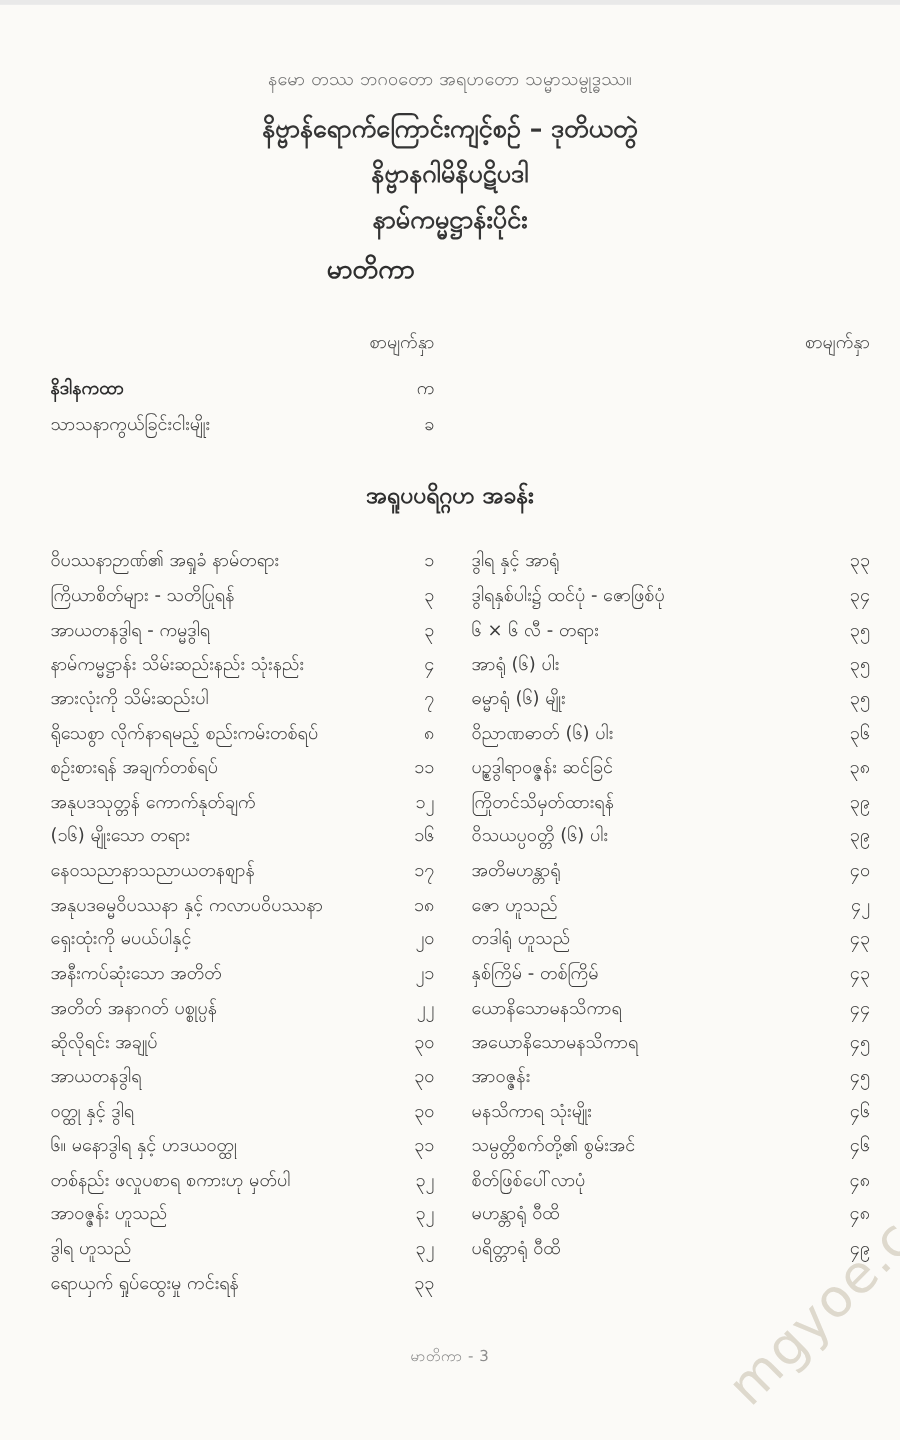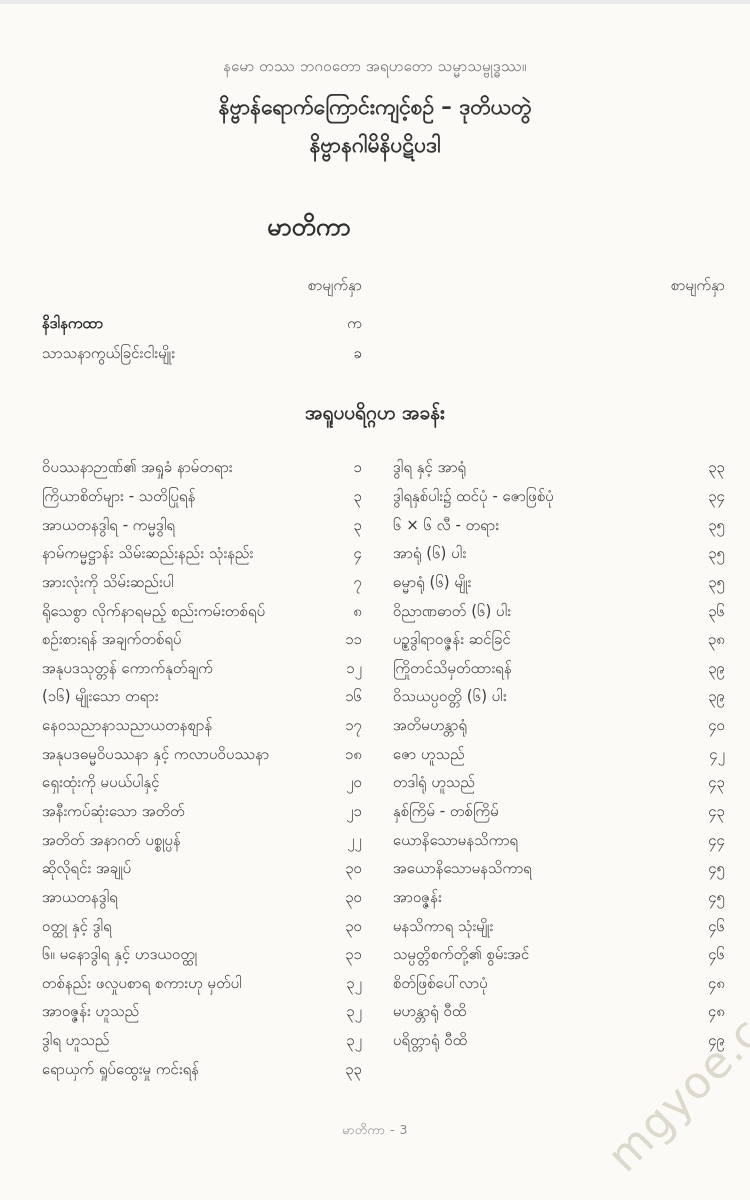--- a/index.html
+++ b/index.html
@@ -68,6 +68,7 @@
   <div class="title-lines" id="title-lines">
       <div class="title-line">နိဗ္ဗာန်ရောက်ကြောင်းကျင့်စဉ် – ဒုတိယတွဲ</div>
       <div class="title-line">နိဗ္ဗာနဂါမိနိပဋိပဒါ</div>
+      <div class="title-line">နာမ်ကမ္မဋ္ဌာန်းပိုင်း</div>
     </div>
 
   <div class="toc-title">မာတိကာ</div>

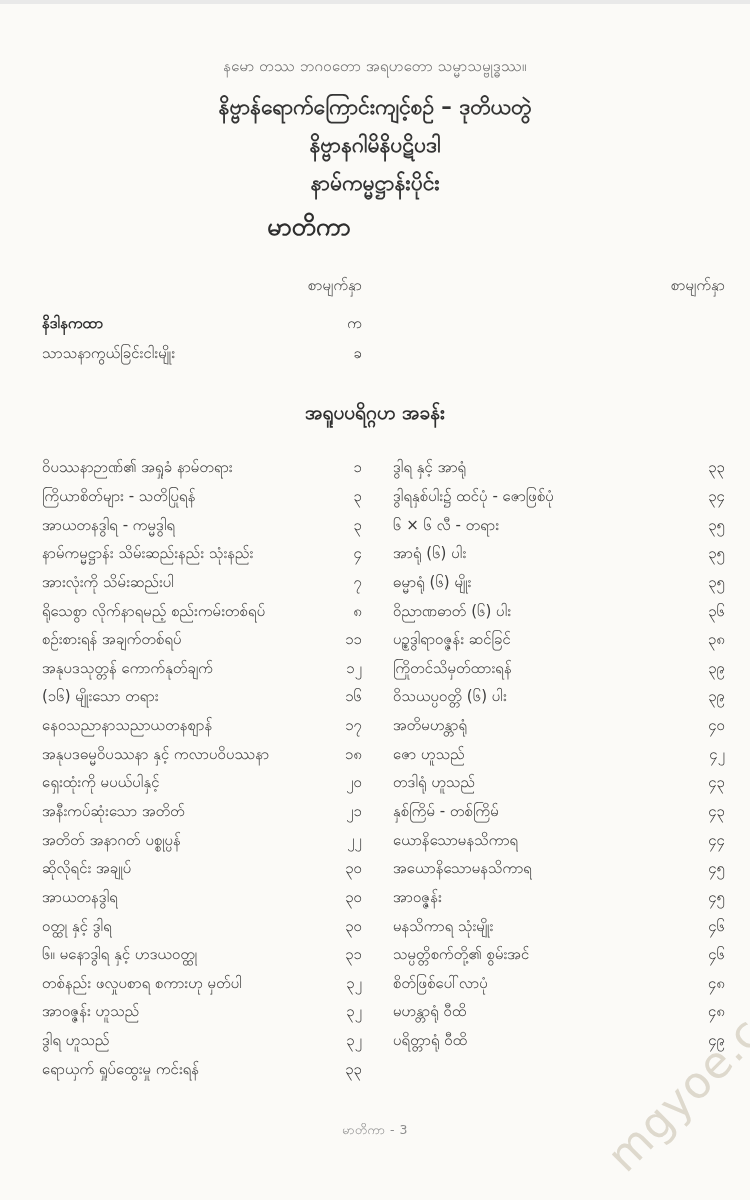--- a/index.html
+++ b/index.html
@@ -21,7 +21,7 @@
   .title-line{height:38px;line-height:38px;font-size:21px;font-weight:bold;text-align:center;color:#353535;}
   .toc-title{
     position:absolute;left:0;top:206px;width:618px;
-    font-size:25px;font-weight:bold;color:#2e2e2e;text-align:center;
+    font-size:22px;font-weight:bold;color:#2e2e2e;text-align:center;
   }
   .colhead{
     position:absolute;top:268px;height:26px;line-height:26px;

